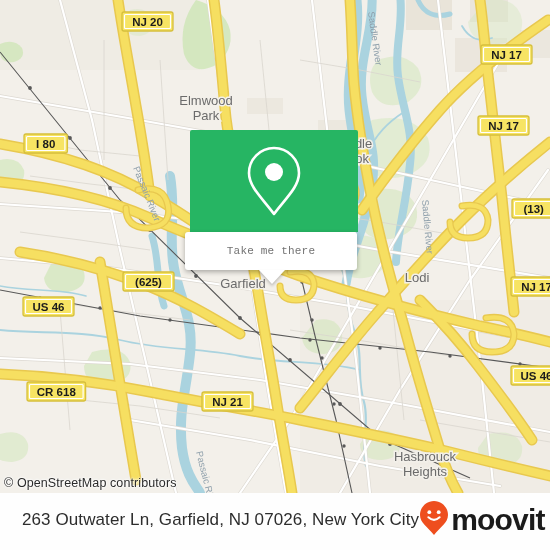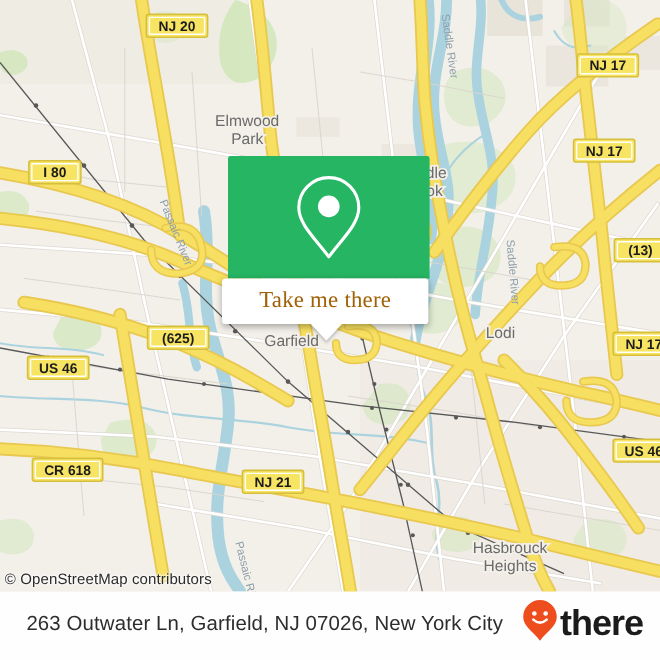--- a/index.html
+++ b/index.html
@@ -40,8 +40,8 @@
     display:flex;align-items:center;justify-content:center;
   }
   #card-button-label{
-    font-size:19px;color:#a16207;letter-spacing:0.2px;
-    font-family:Liberation Serif, serif;
+    font-size:11px;color:#737373;letter-spacing:0.2px;
+    font-family:Liberation Mono, monospace;
   }
   #card-tail{
     position:absolute;left:74px;top:100%;

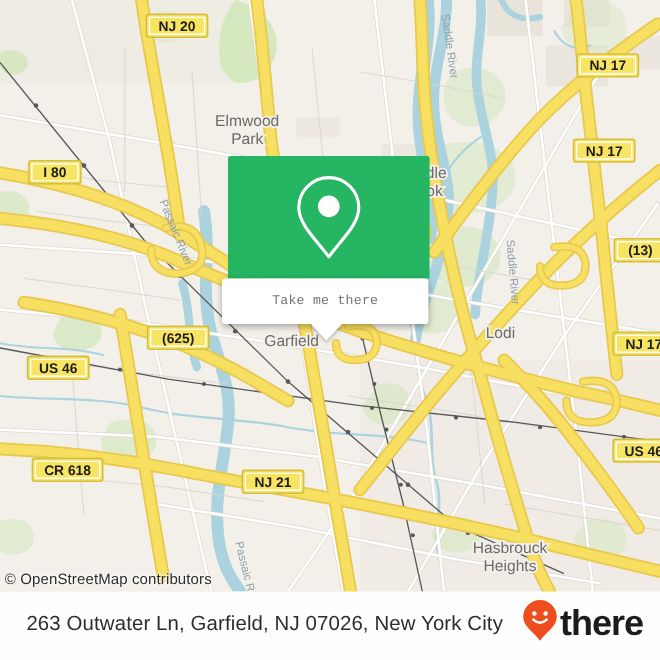--- a/index.html
+++ b/index.html
@@ -368,7 +368,7 @@
           <path d="M9.4 17.3 Q15 22.4 20.6 17.3" fill="none" stroke="#ffffff" stroke-width="2.1" stroke-linecap="round"></path>
         </svg>
       </span>
-      <span id="logo-word">there</span>
+      <span id="logo-word">moovit</span>
     </div>
   </div>
 

